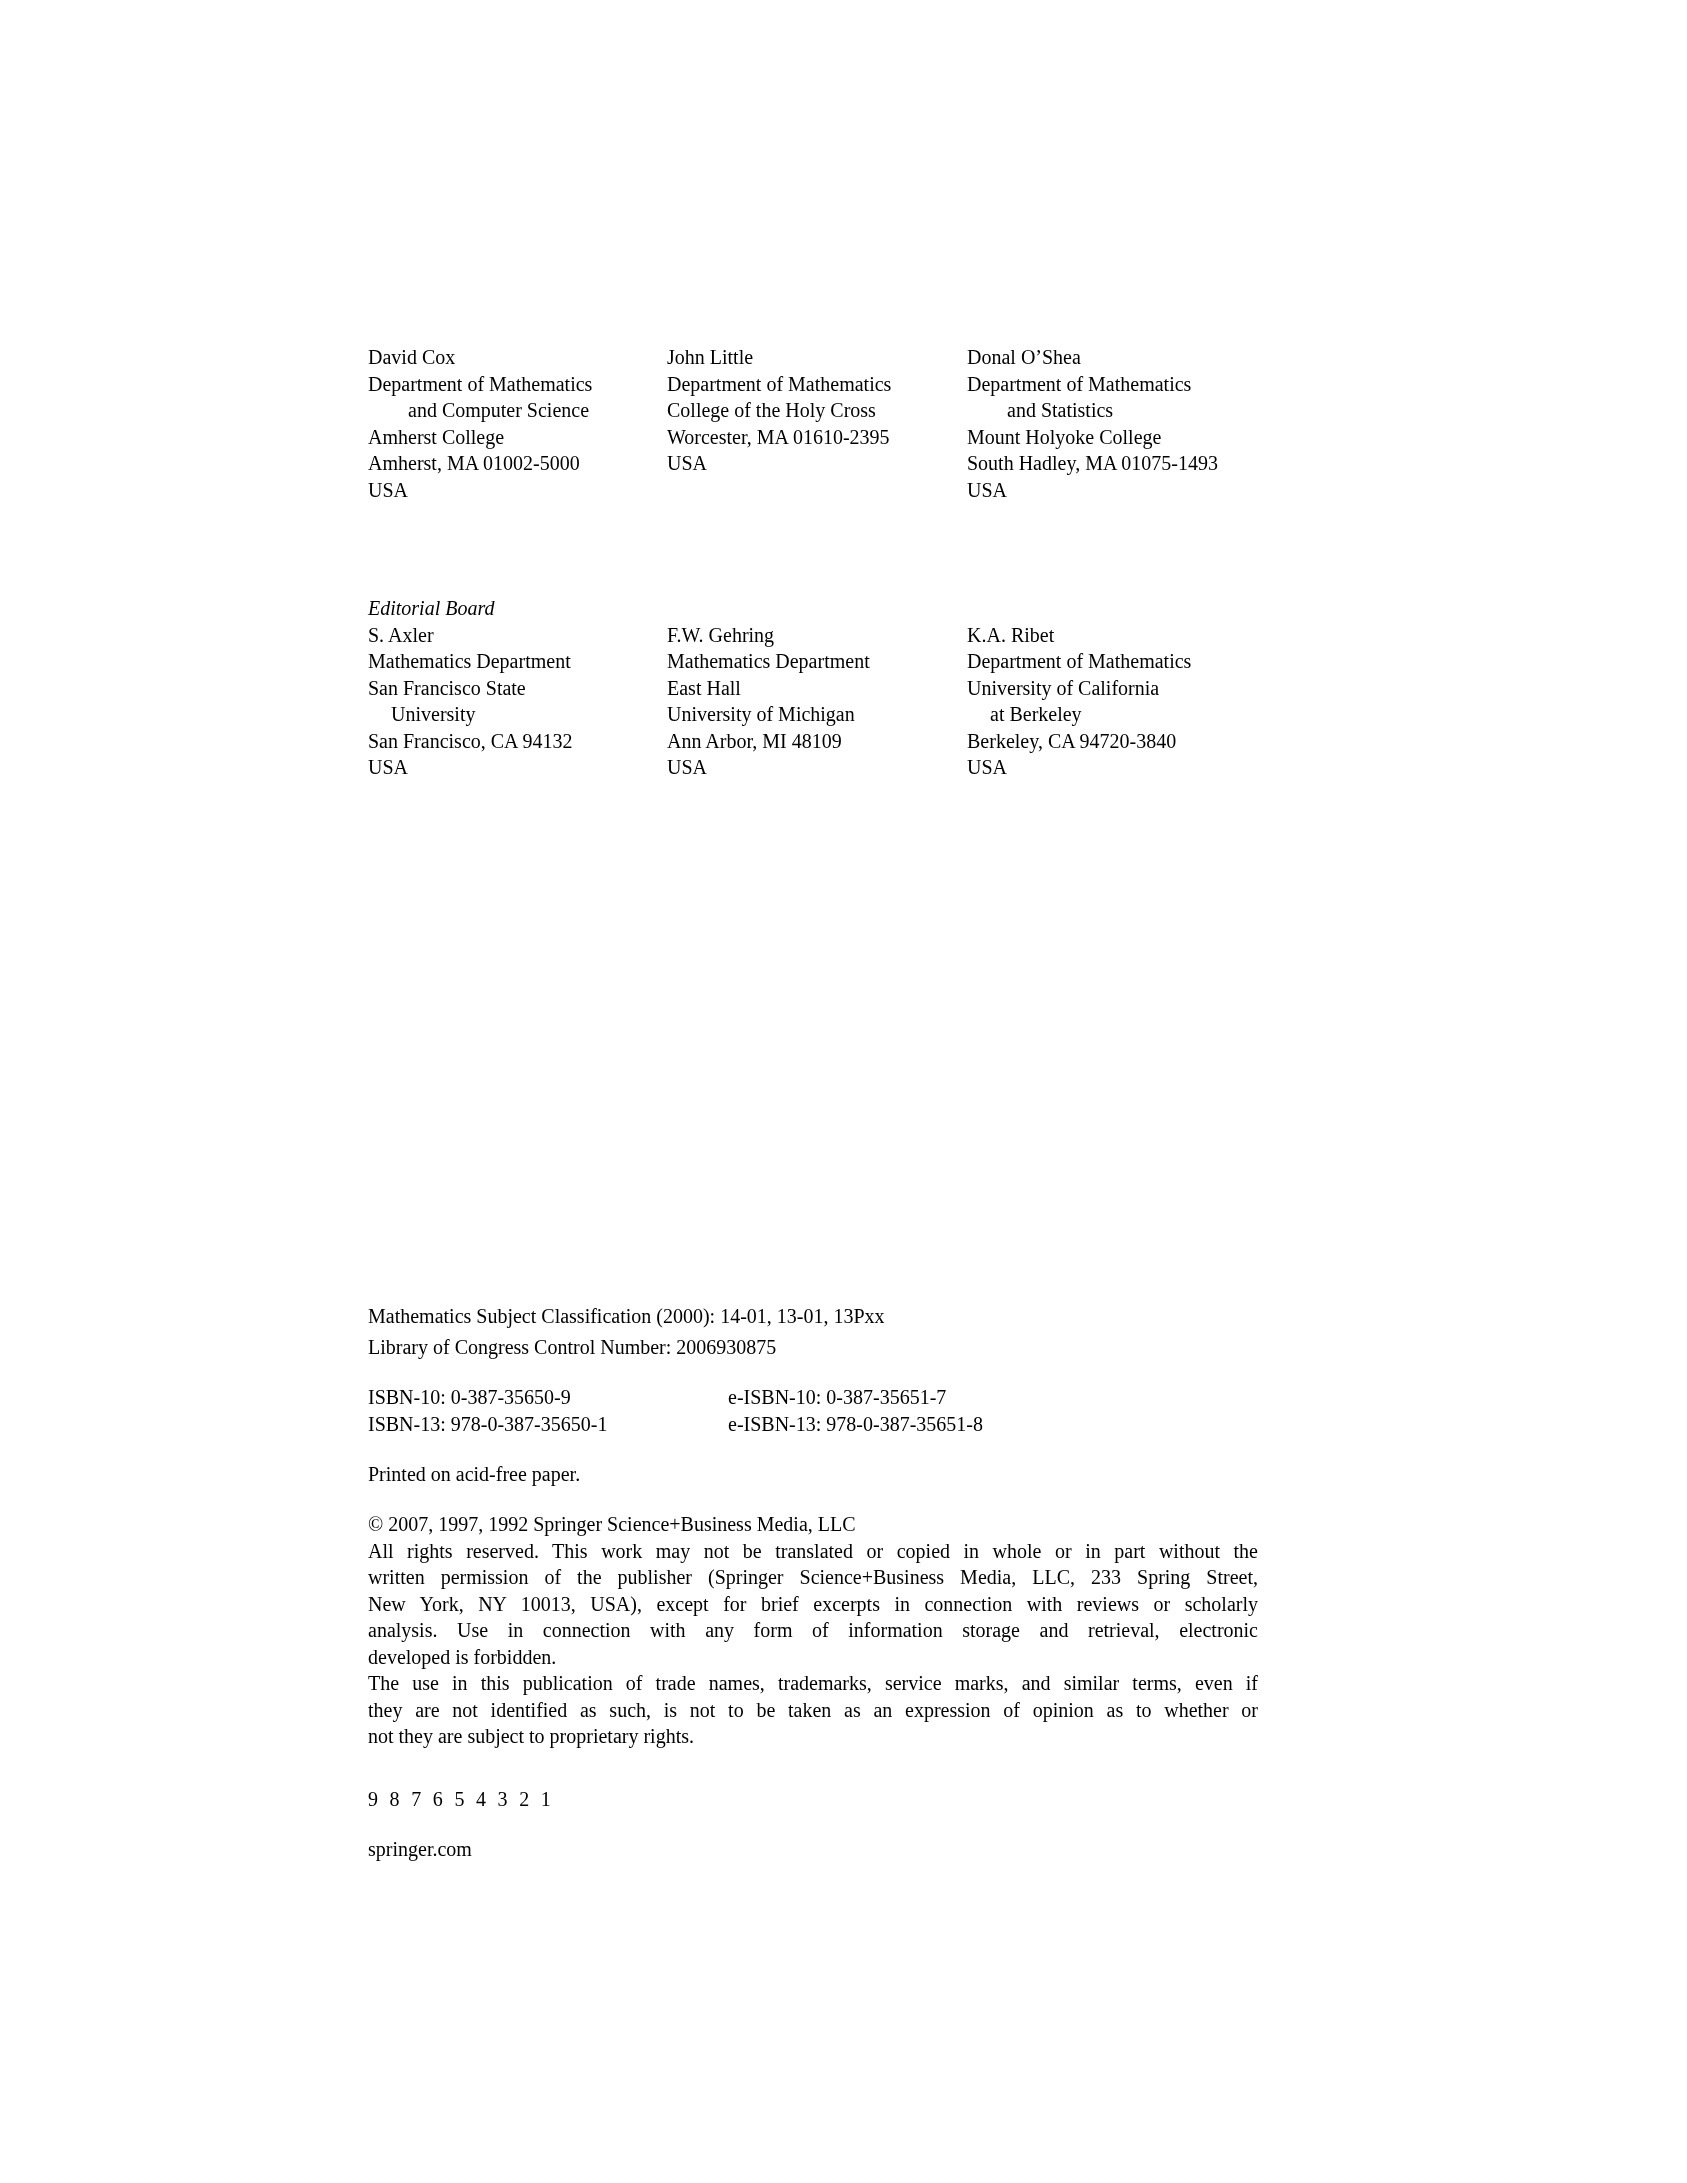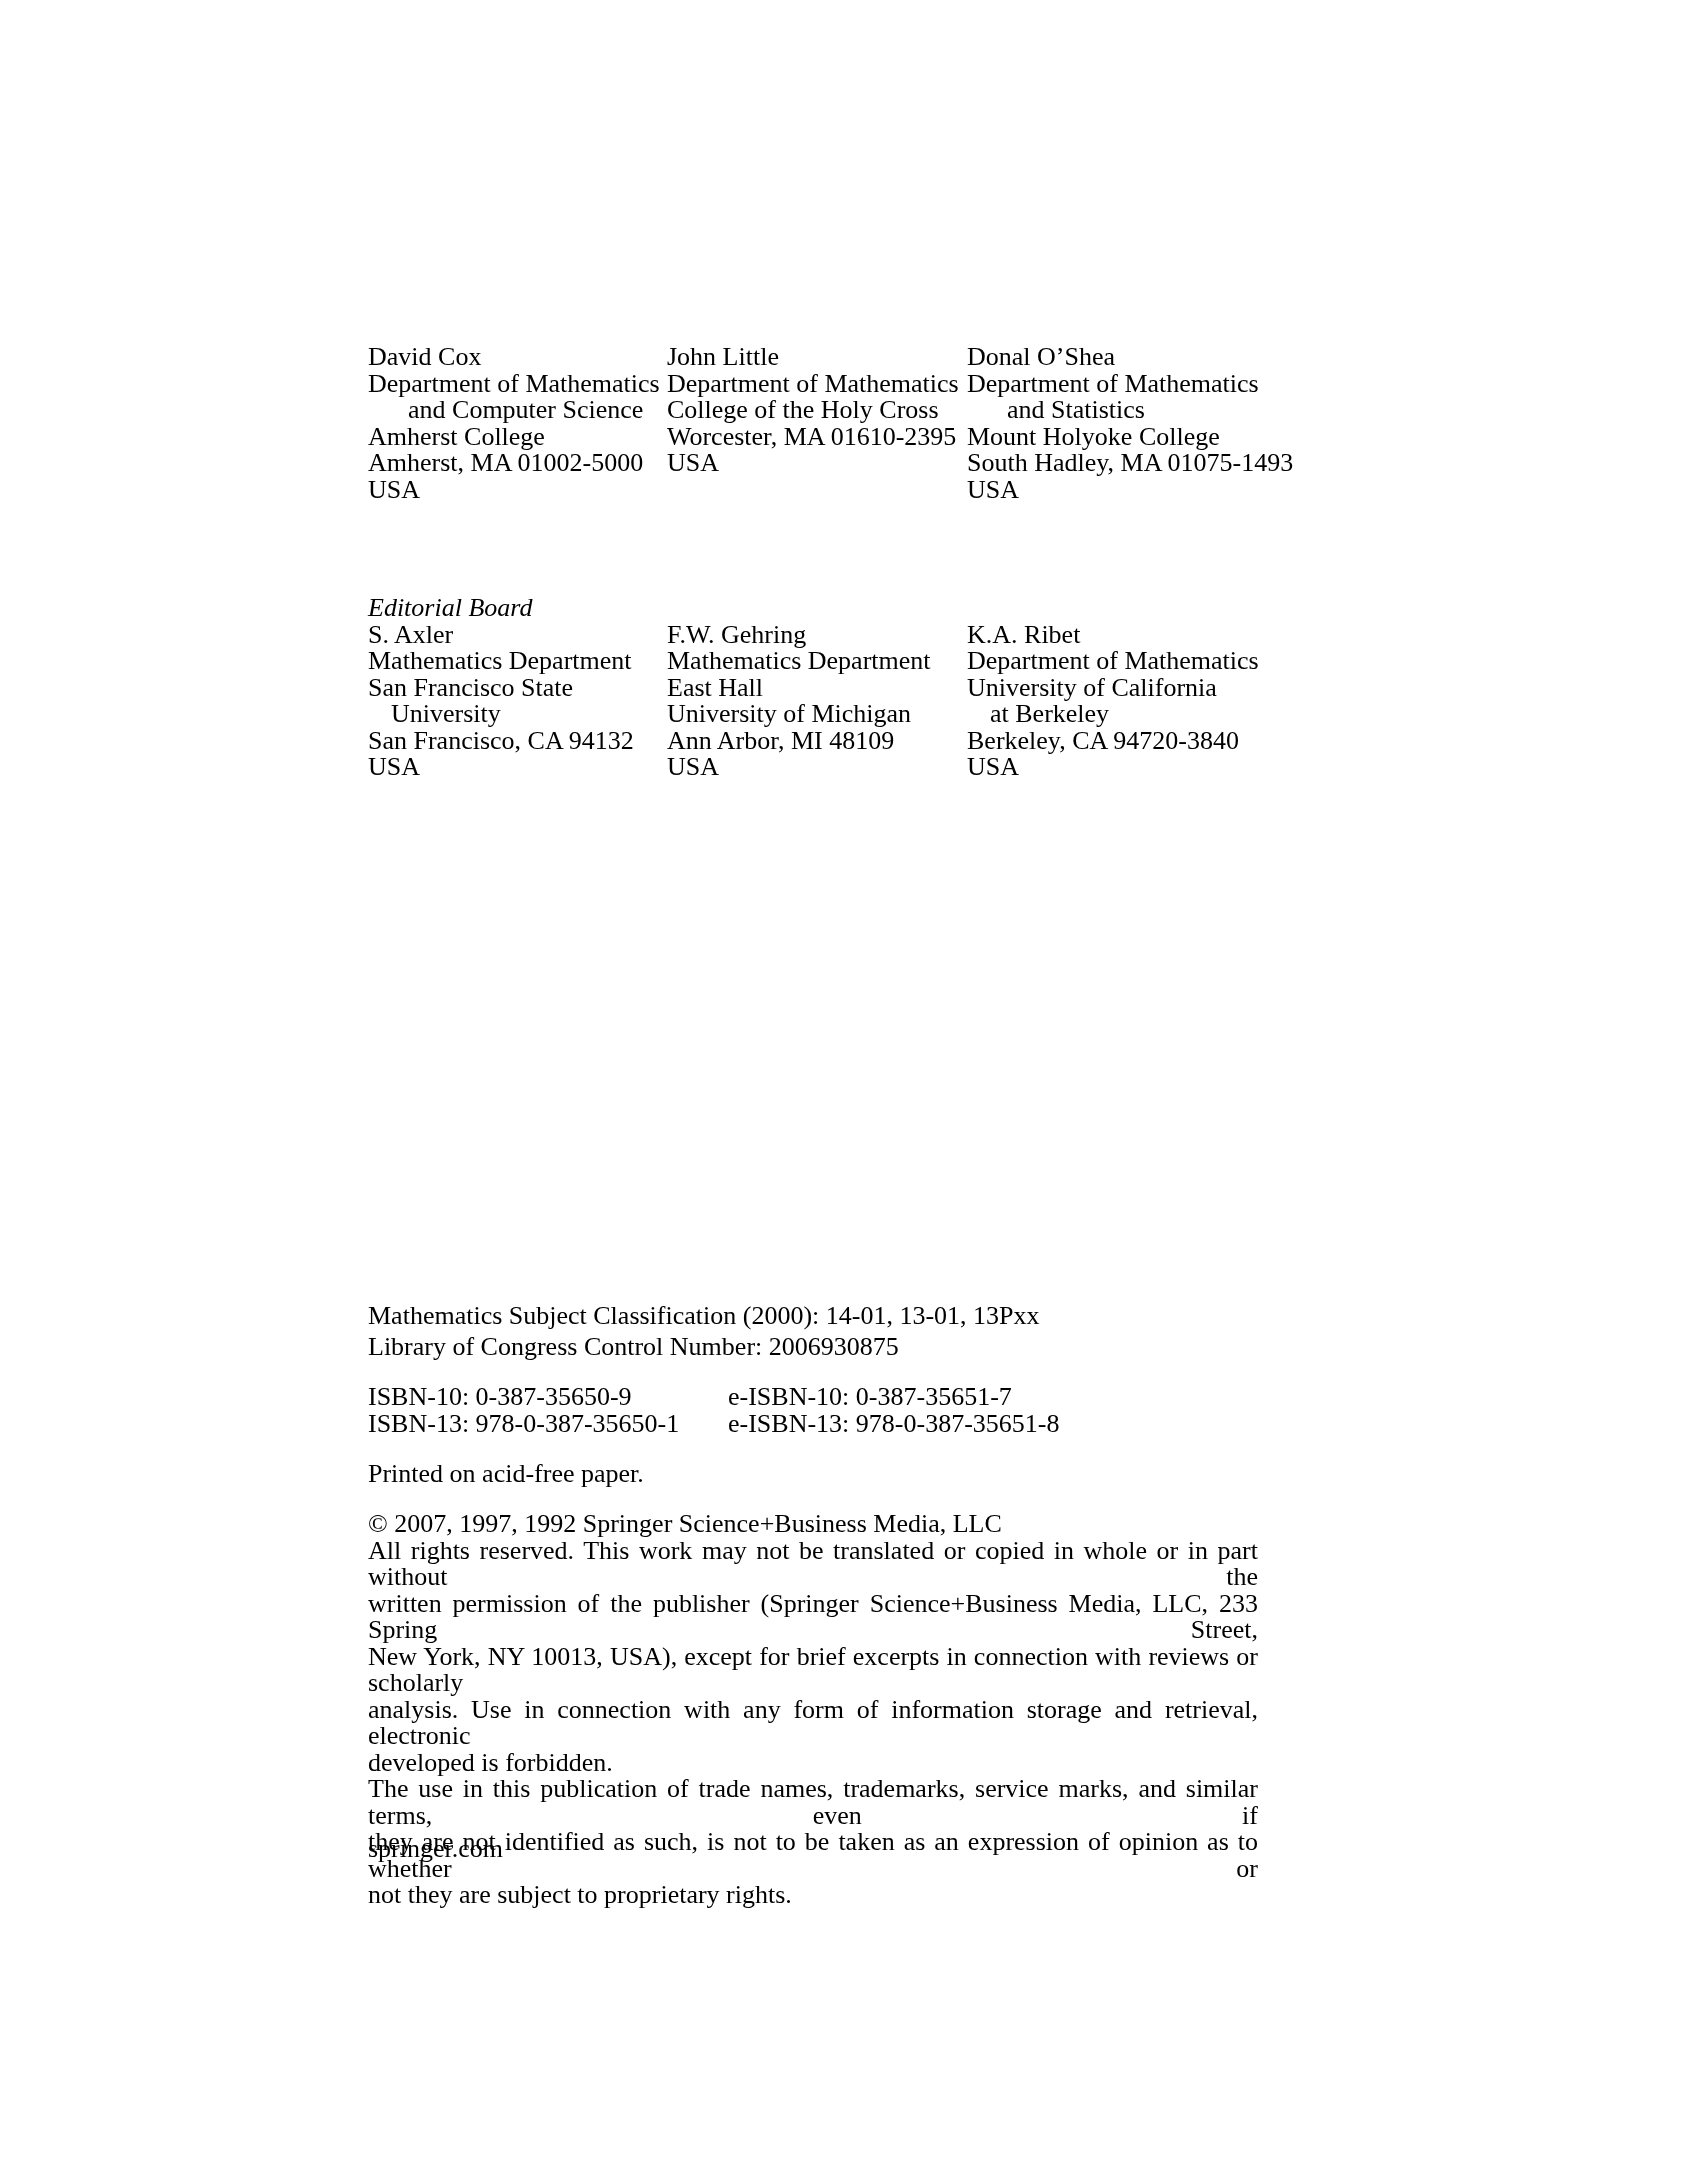--- a/index.html
+++ b/index.html
@@ -14,7 +14,7 @@
     background: #ffffff;
     color: #000000;
     font-family: "Liberation Serif", "DejaVu Serif", serif;
-    font-size: 26px;
+    font-size: 20px;
     line-height: 26.5px;
     overflow: hidden;
   }

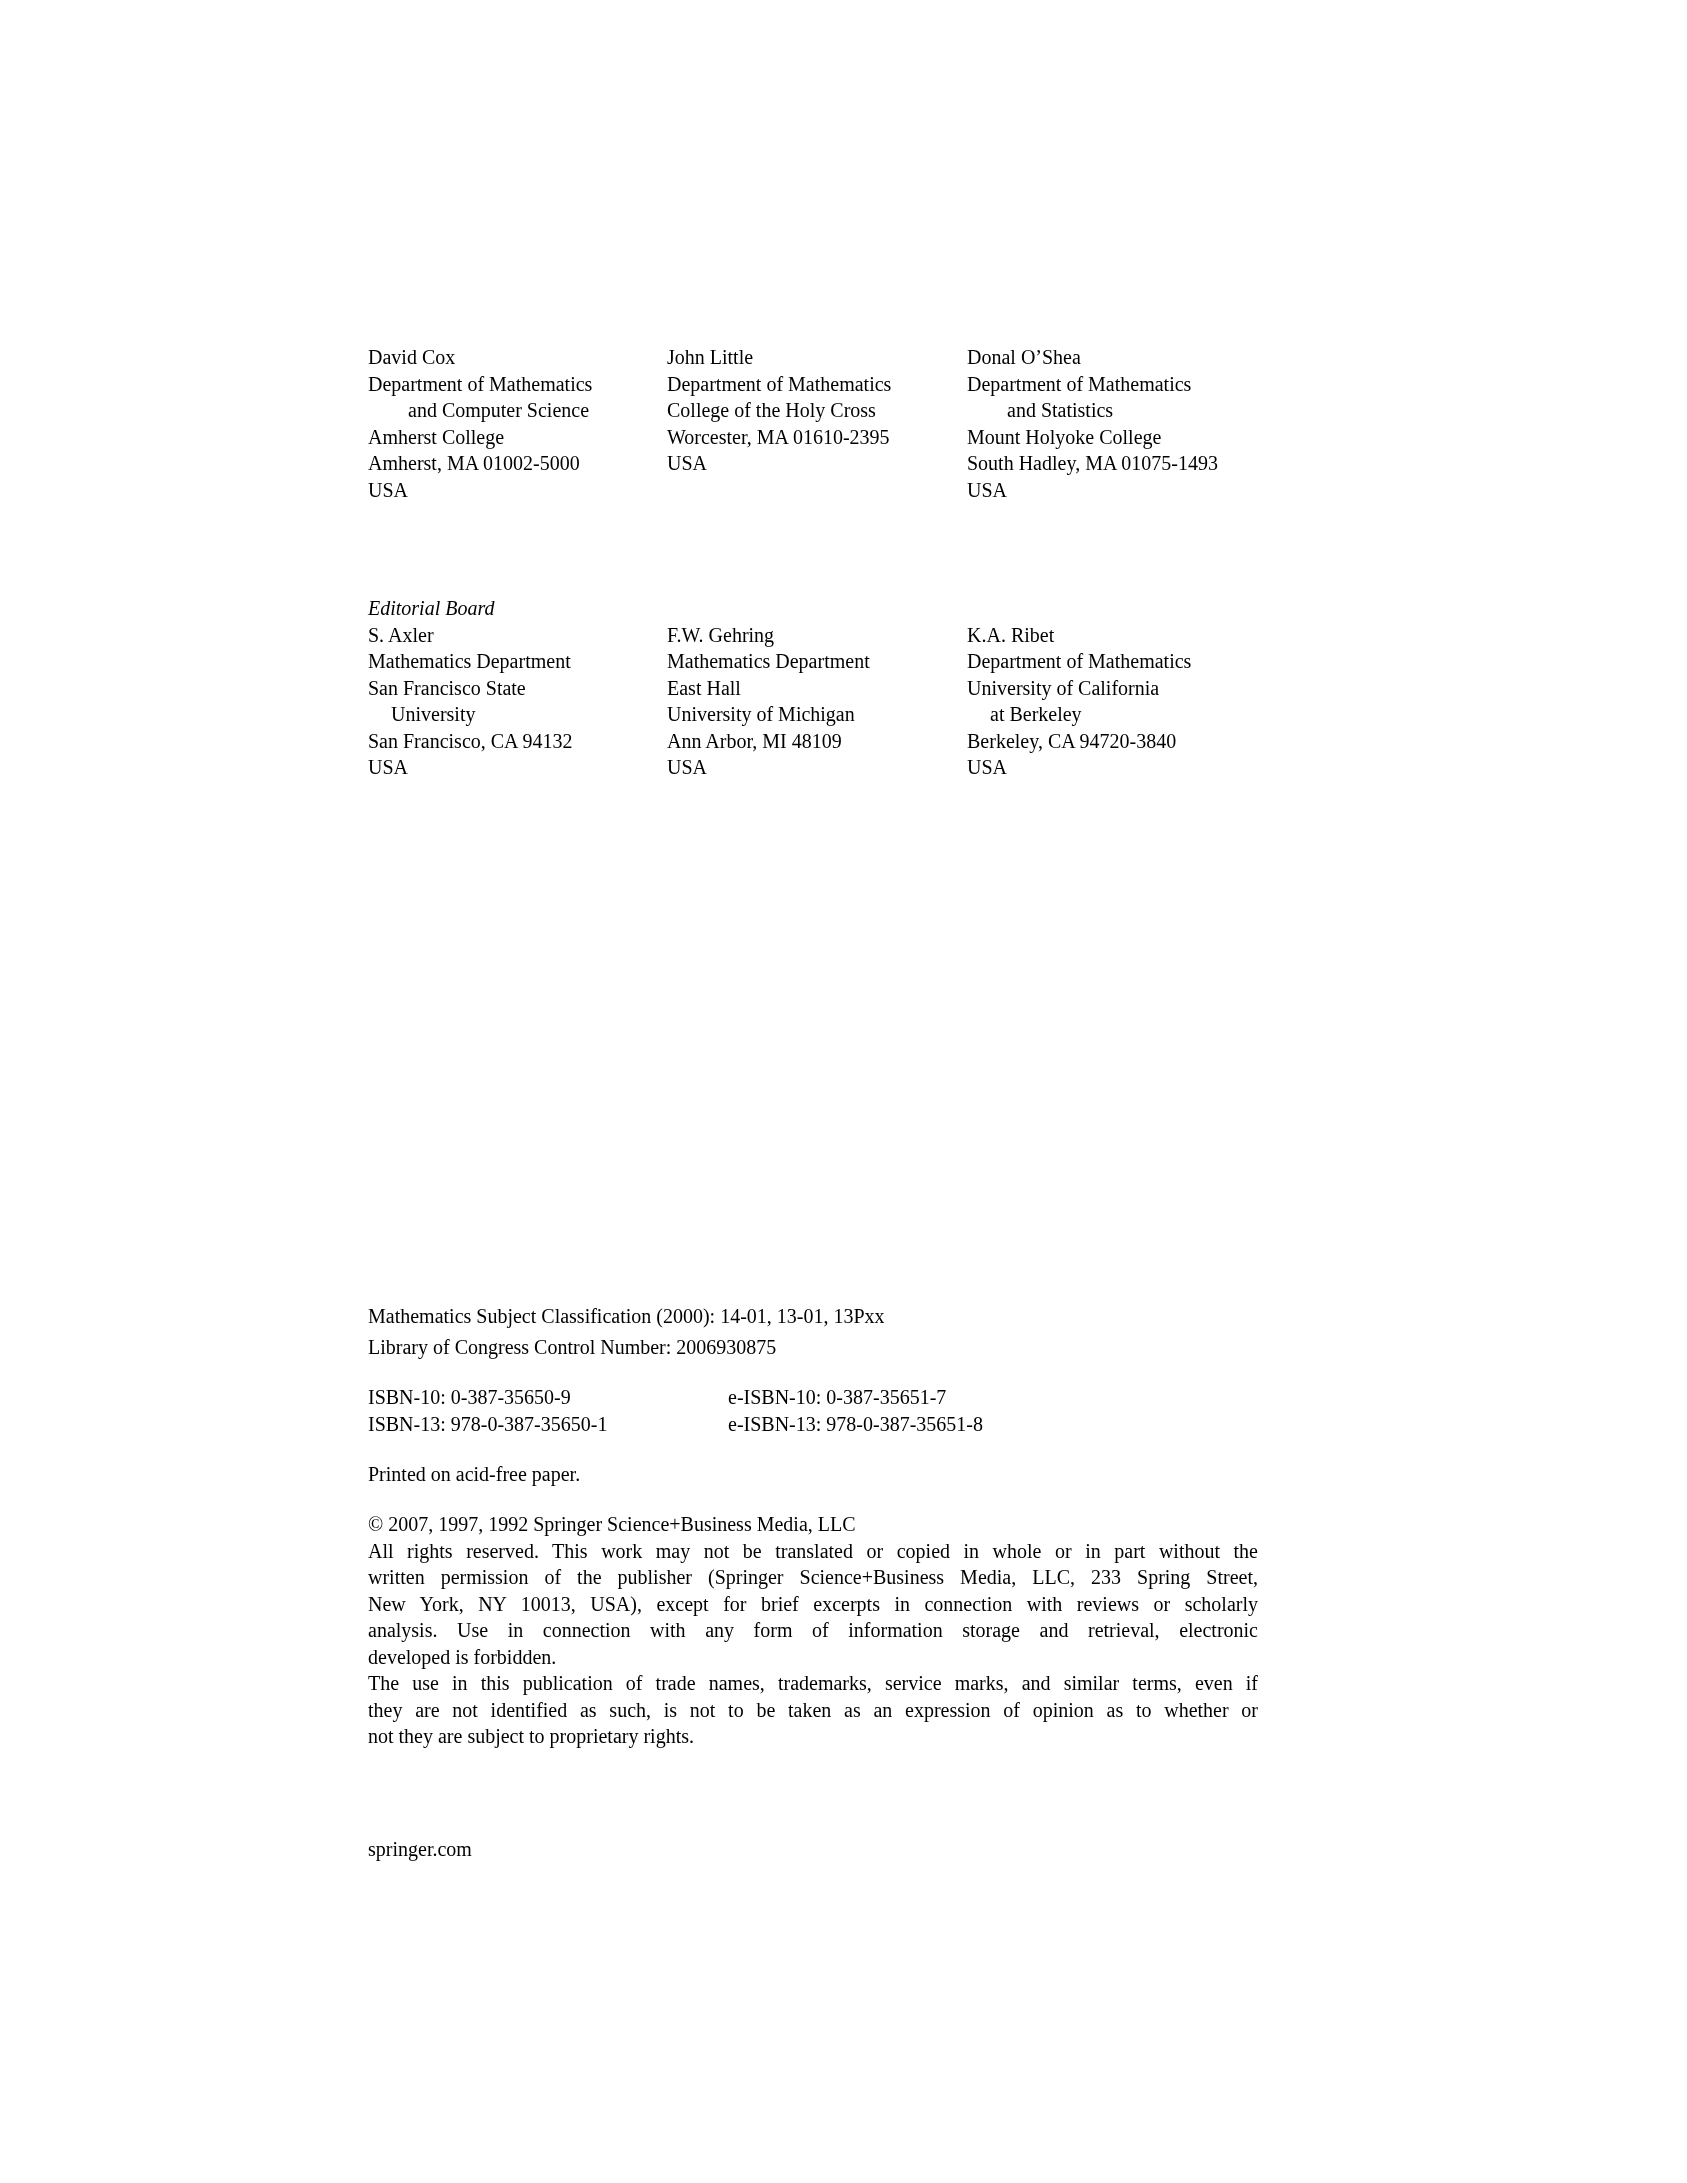--- a/index.html
+++ b/index.html
@@ -133,6 +133,7 @@
     <div class="para-line">not they are subject to proprietary rights.</div>
   </div>
 
+  <div class="content-abs line digits" style="top: 1786px;">9 8 7 6 5 4 3 2 1</div>
 
   <div class="content-abs line" style="top: 1836px;">springer.com</div>
 

